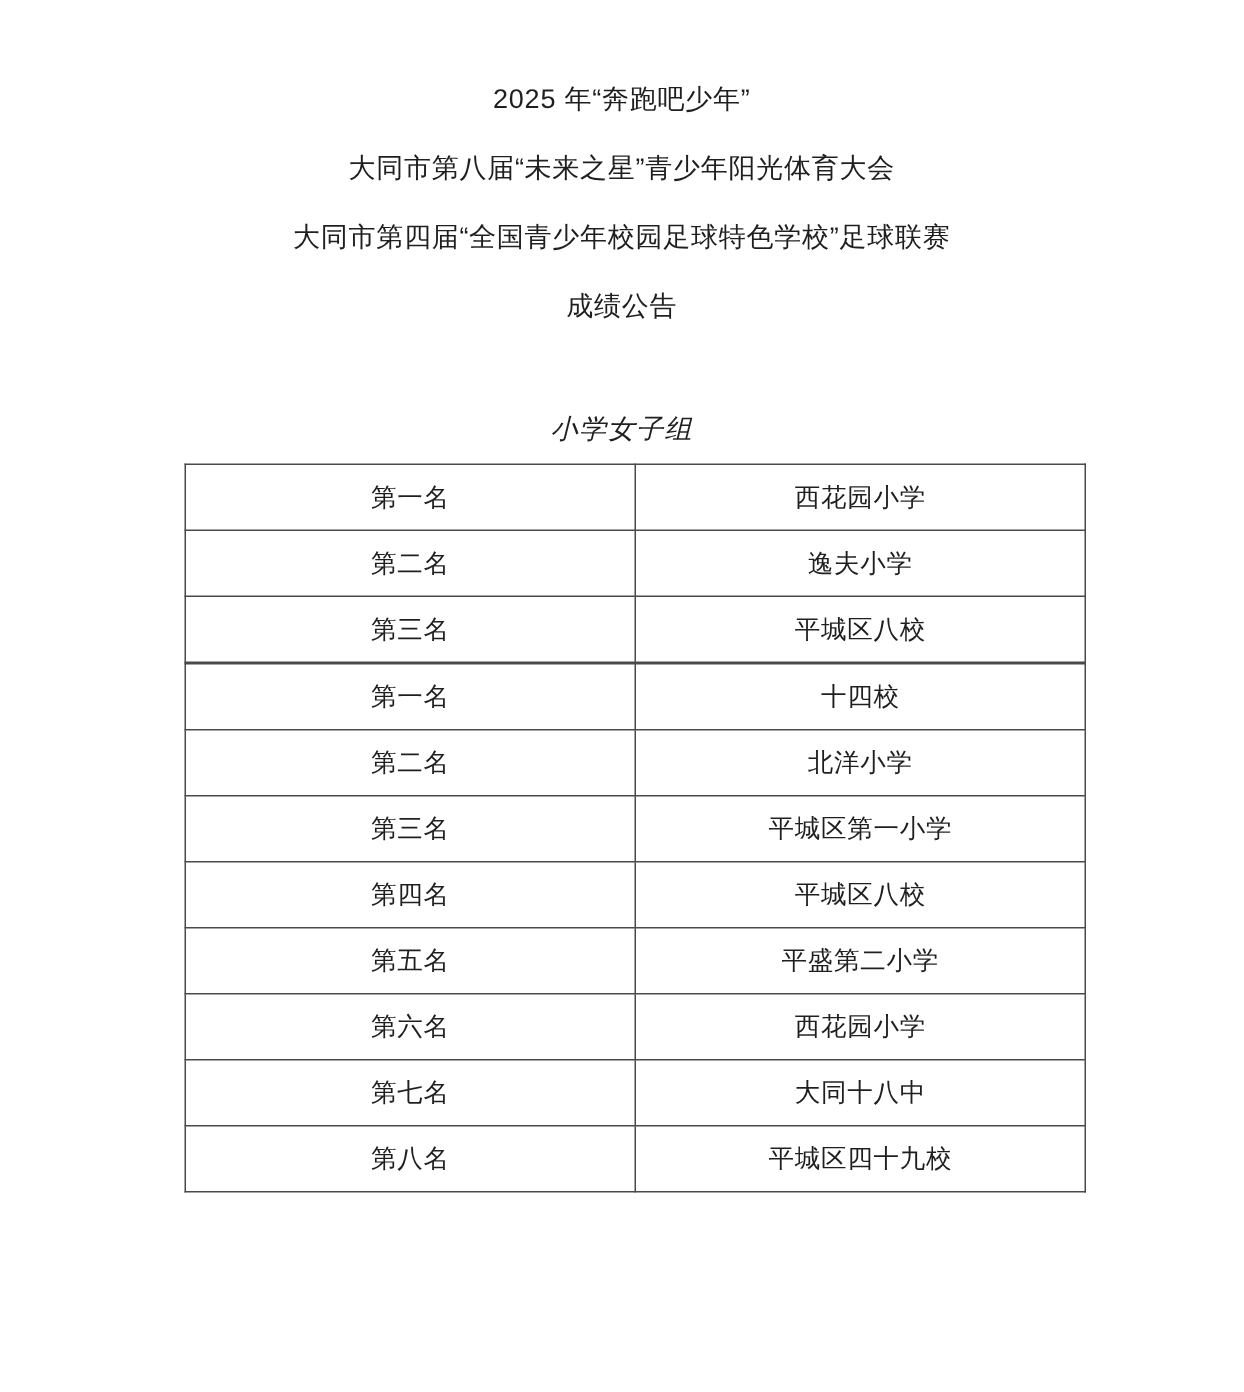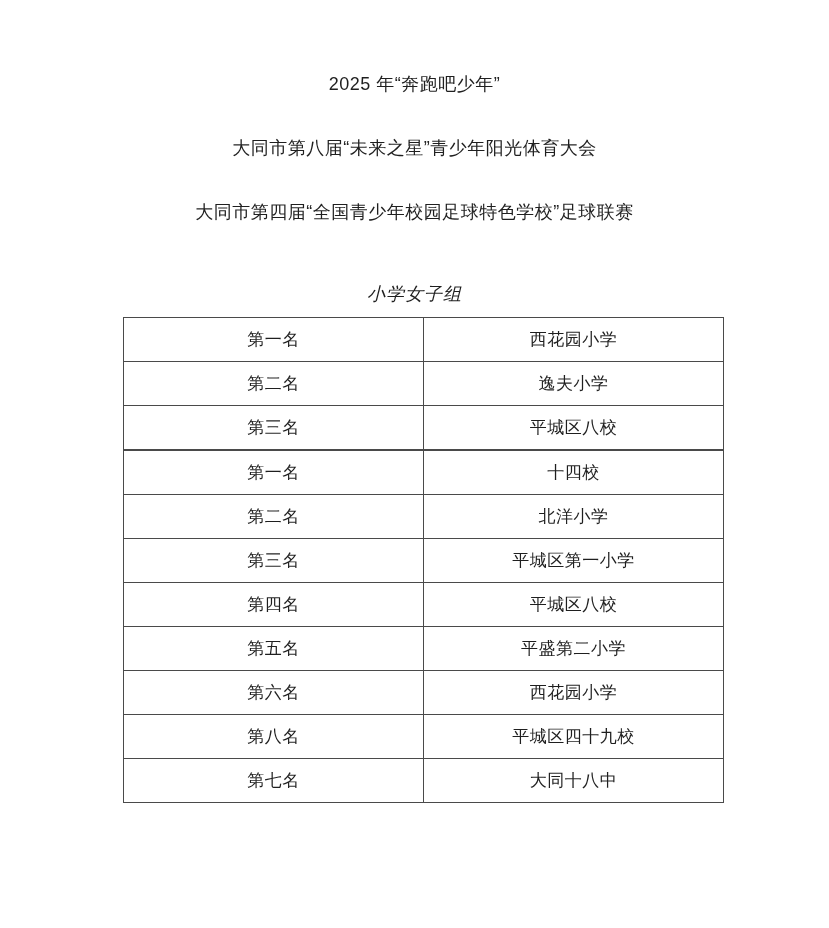--- a/index.html
+++ b/index.html
@@ -25,7 +25,7 @@
     text-align: center;
   }
   .title-line {
-    margin: 18px;
+    margin: 0;
     font-size: 18px;
     line-height: 46px;
     letter-spacing: 0.5px;

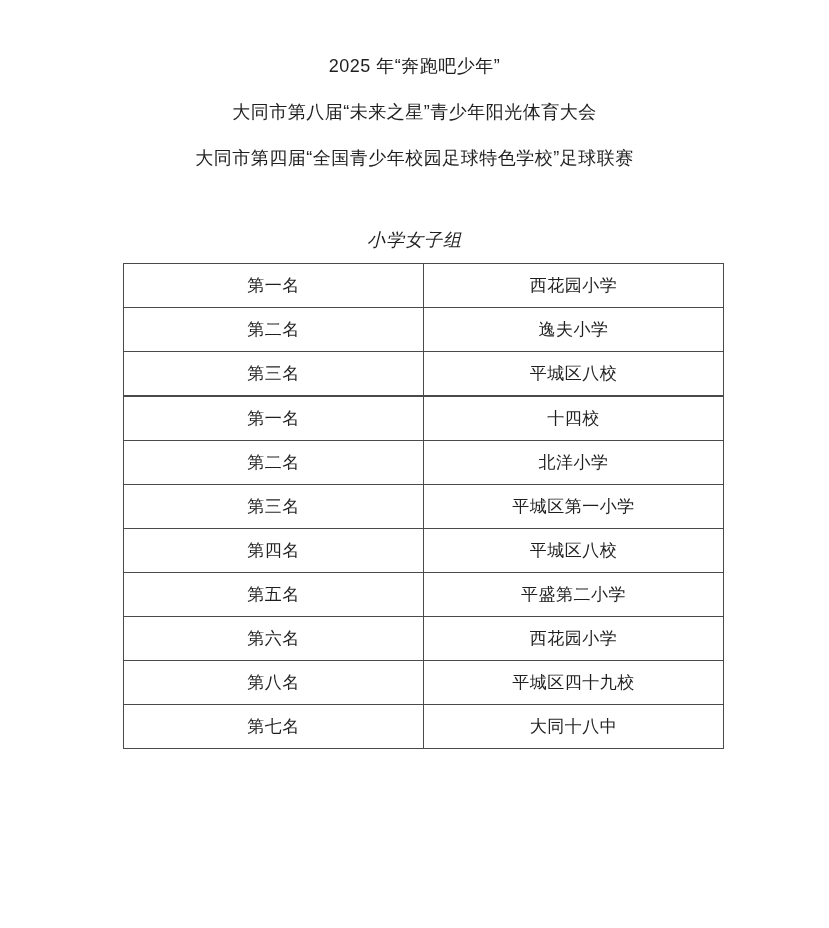--- a/index.html
+++ b/index.html
@@ -75,6 +75,7 @@
     <p class="title-line">2025 年“奔跑吧少年”</p>
     <p class="title-line">大同市第八届“未来之星”青少年阳光体育大会</p>
     <p class="title-line">大同市第四届“全国青少年校园足球特色学校”足球联赛</p>
+    <p class="title-line">成绩公告</p>
   </header>
 
   <section>

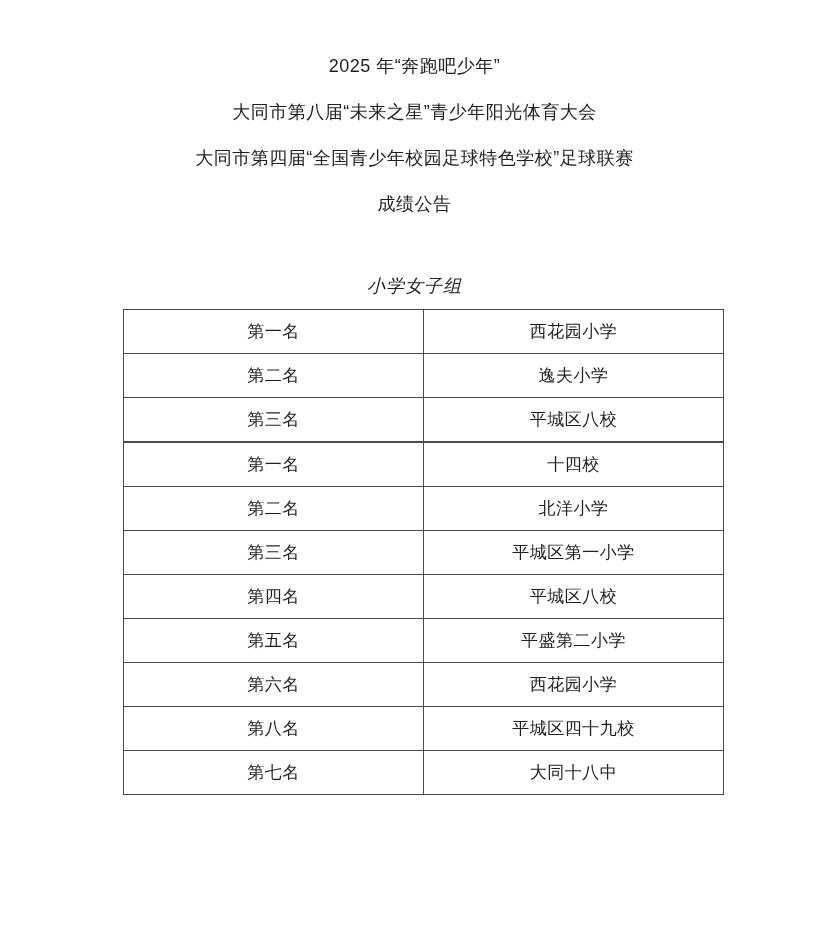--- a/index.html
+++ b/index.html
@@ -126,12 +126,12 @@
           <td>西花园小学</td>
         </tr>
         <tr>
+          <td>第七名</td>
+          <td>大同十八中</td>
+        </tr>
+        <tr>
           <td>第八名</td>
           <td>平城区四十九校</td>
-        </tr>
-        <tr>
-          <td>第七名</td>
-          <td>大同十八中</td>
         </tr>
       </tbody>
     </table>

